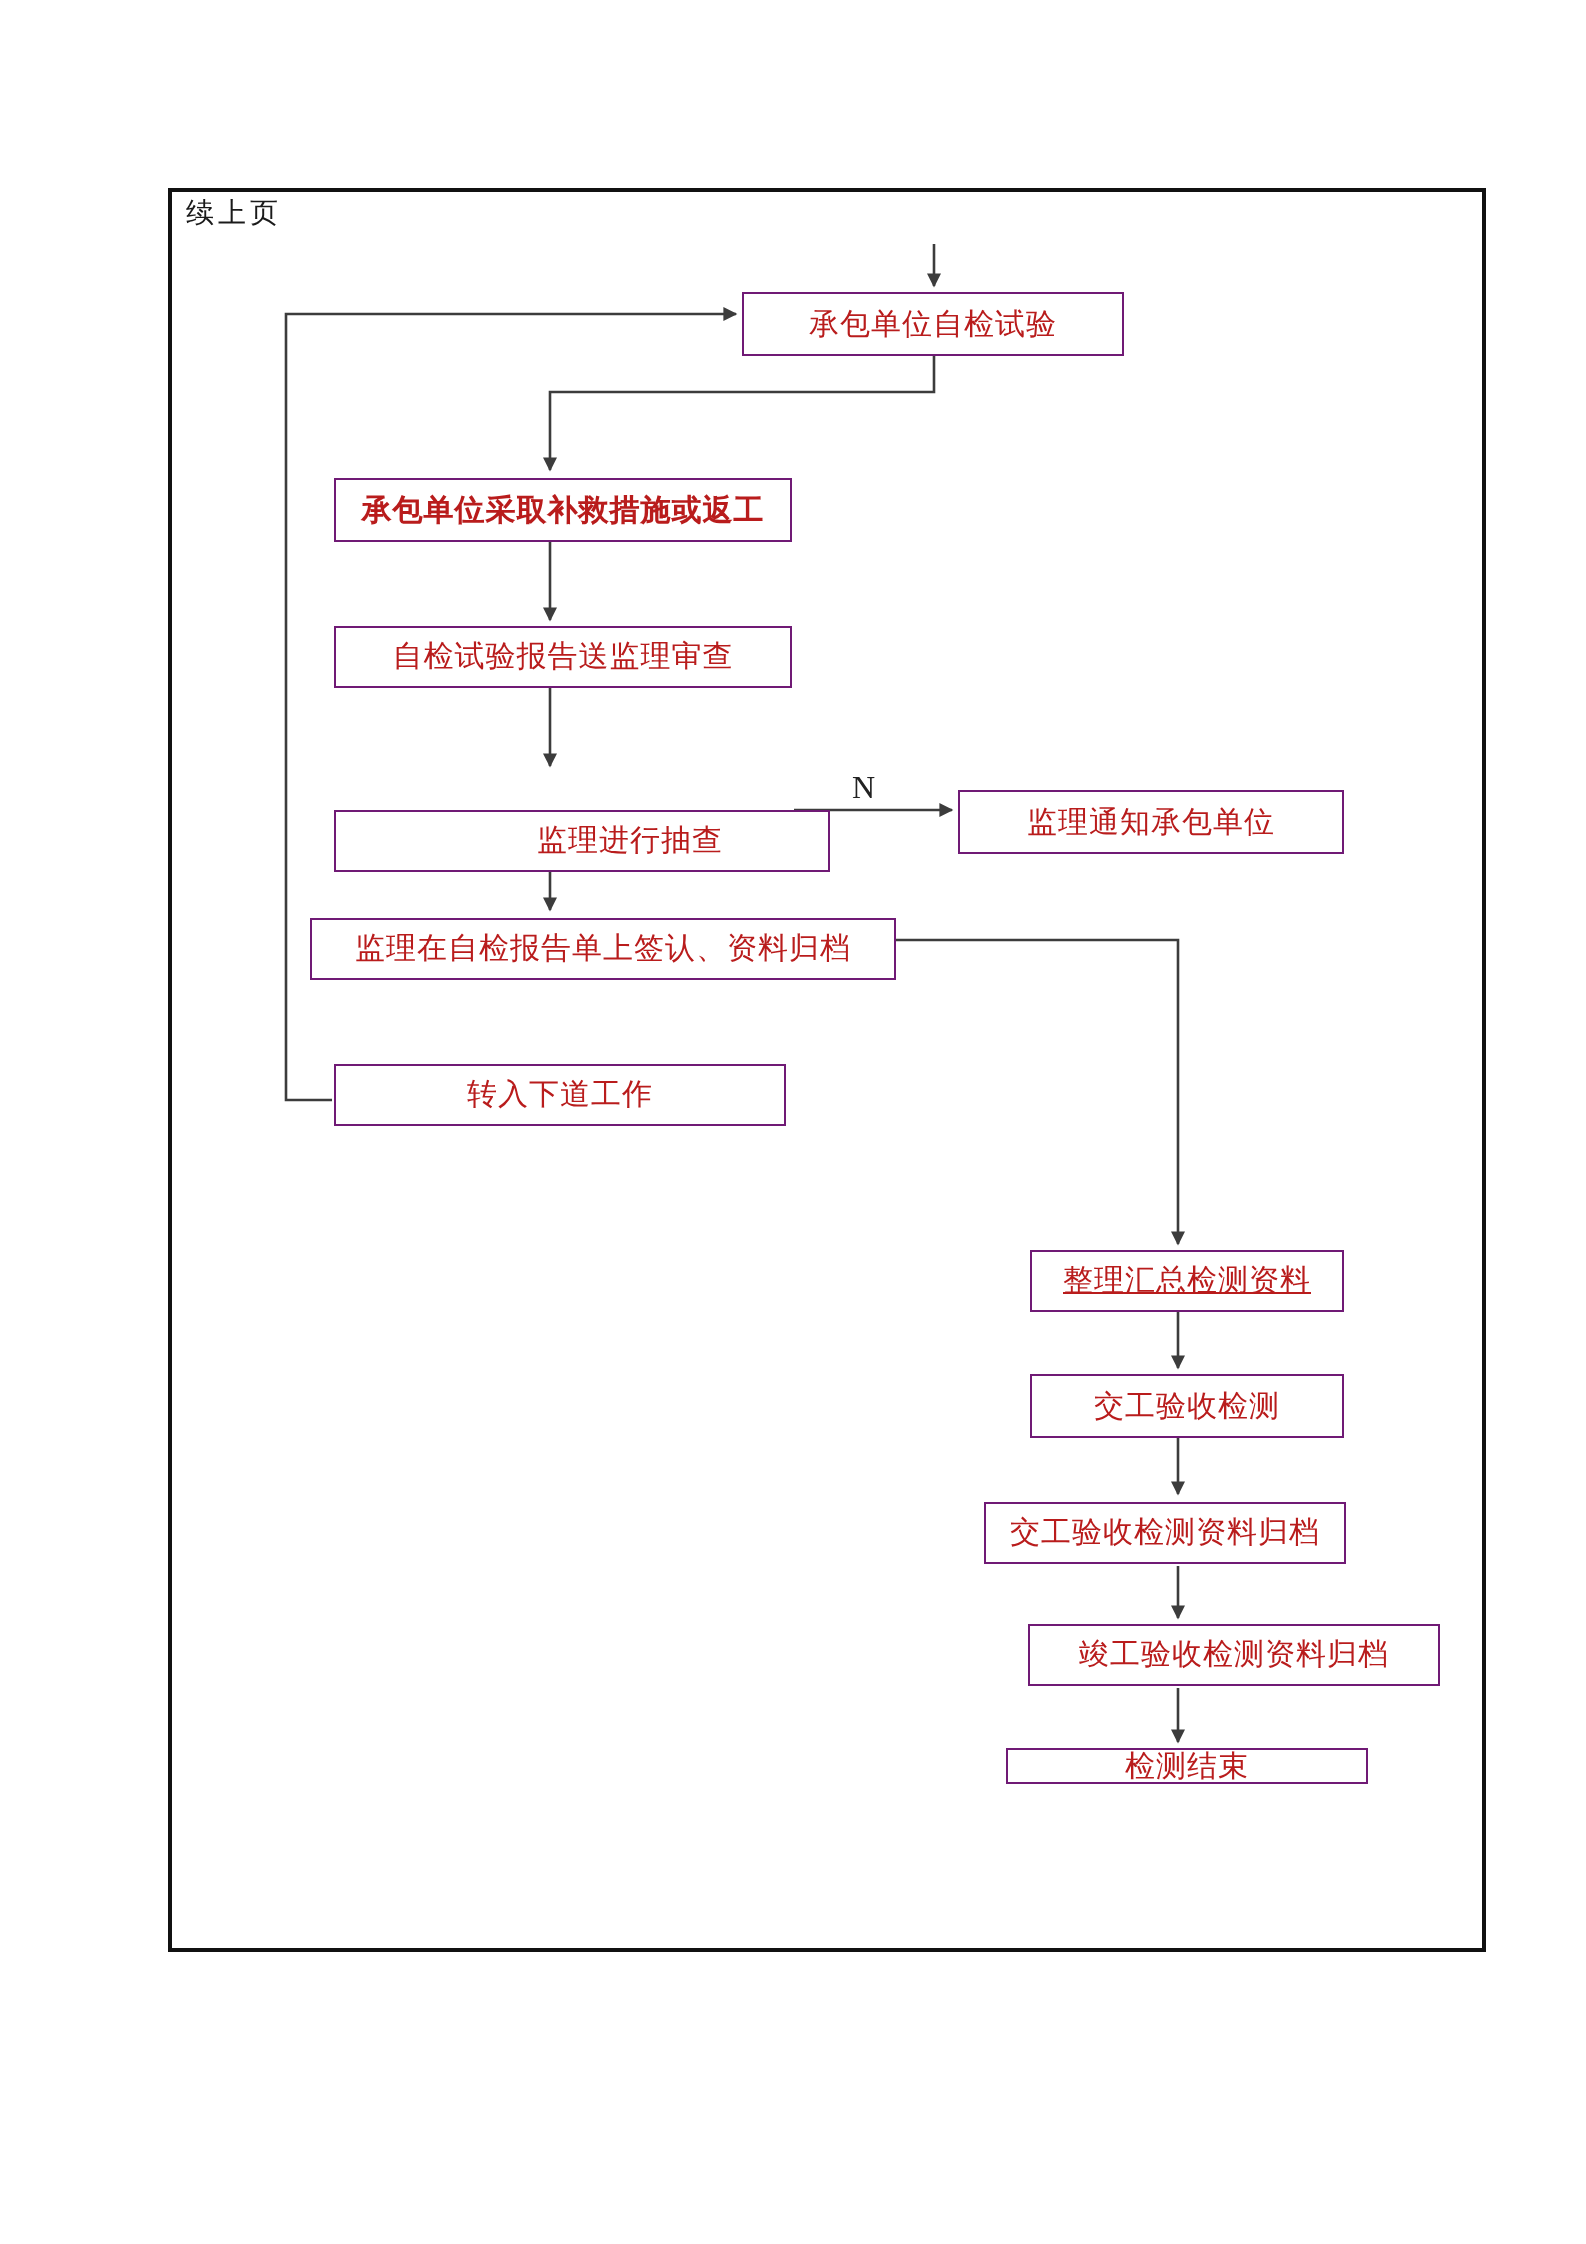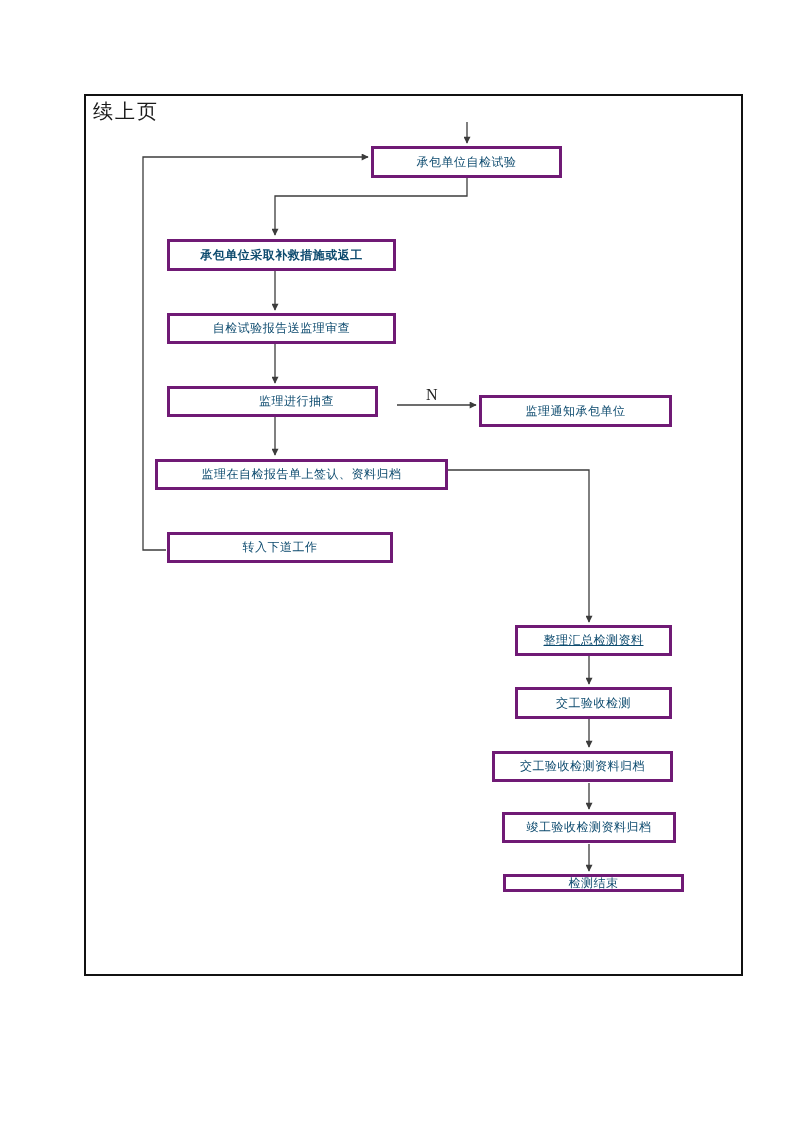--- a/index.html
+++ b/index.html
@@ -29,7 +29,7 @@
     position: absolute;
     left: 93px;
     top: 98px;
-    font-size: 20px;
+    font-size: 14px;
     letter-spacing: 2px;
     color: #1a1a1a;
     white-space: nowrap;

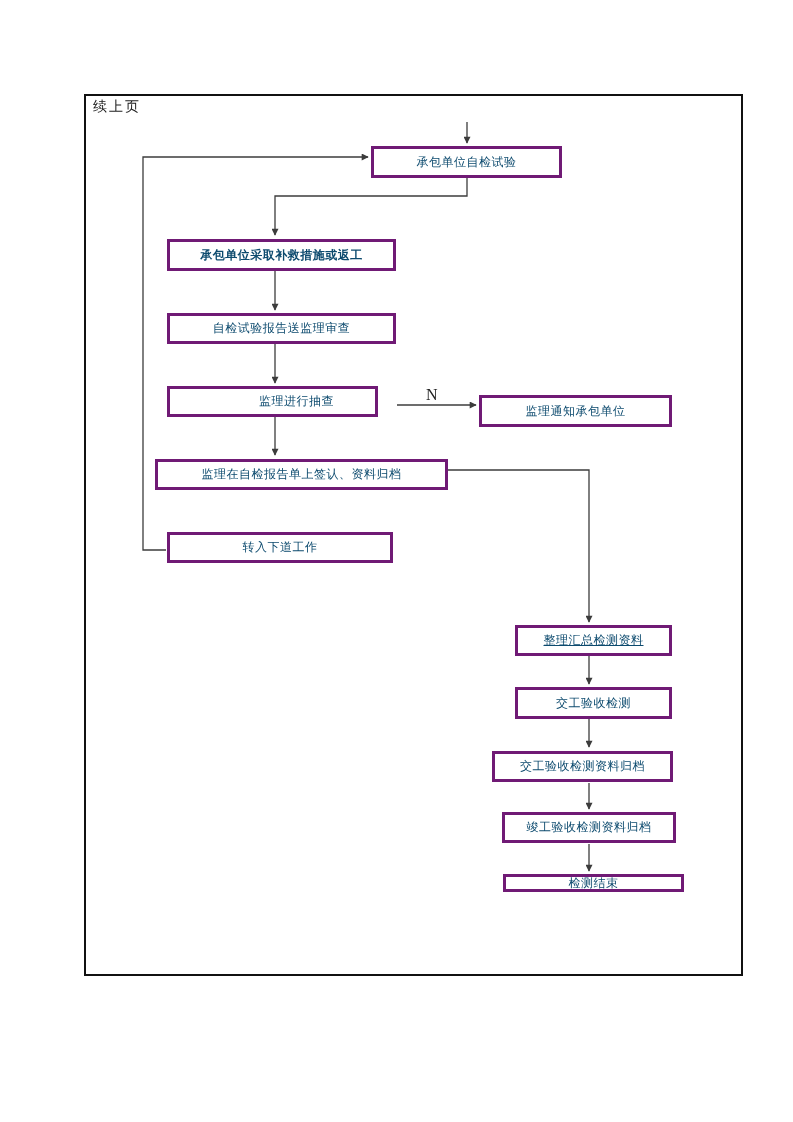--- a/index.html
+++ b/index.html
@@ -36,13 +36,13 @@
   }
   .node {
     position: absolute;
-    border: 3px solid #701a75;
+    border: 1px solid #701a75;
     background: #ffffff;
     display: flex;
     align-items: center;
     justify-content: center;
-    font-size: 12px;
-    color: #0c4a6e;
+    font-size: 15px;
+    color: #b91c1c;
     letter-spacing: 0.5px;
     white-space: nowrap;
     box-sizing: border-box;

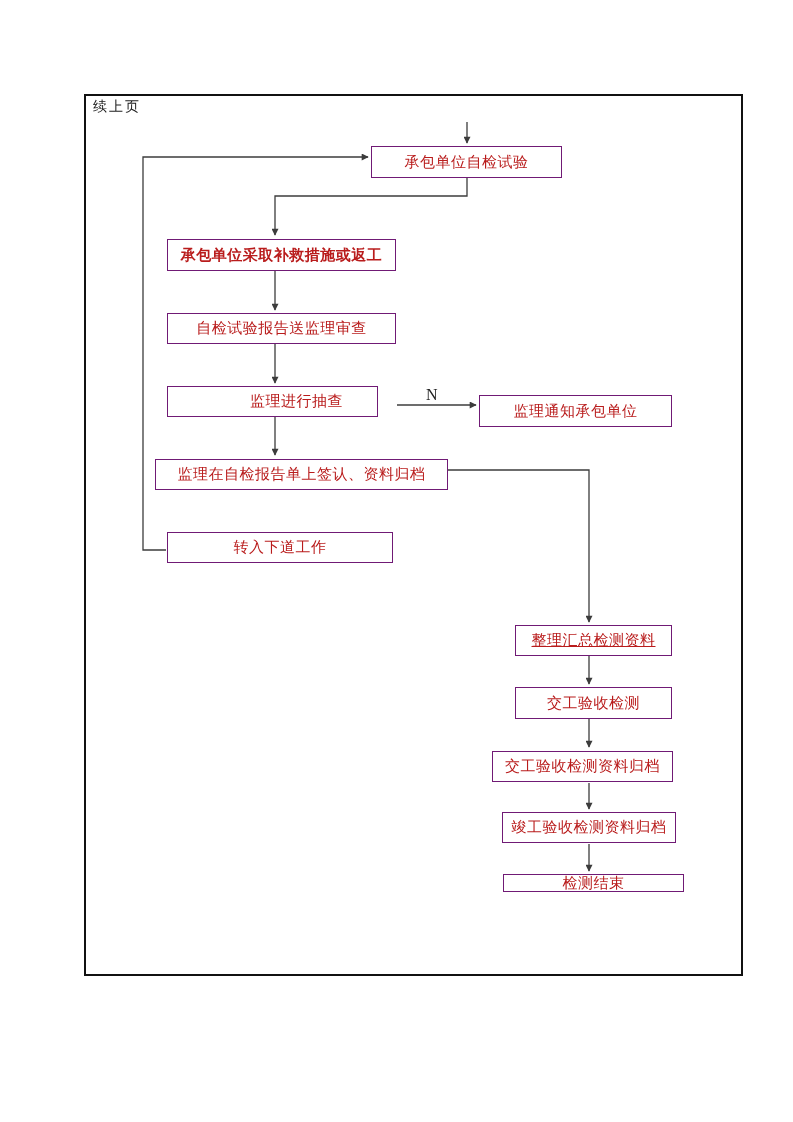--- a/index.html
+++ b/index.html
@@ -107,7 +107,7 @@
 
   <div class="node" style="left:167px; top:313px; width:229px; height:31px;">自检试验报告送监理审查</div>
 
-  <div class="node" style="left:167px; top:386px; width:211px; height:31px;padding-left:48px;">监理进行抽查</div>
+  <div class="node" style="left:167px; top:405px; width:248px; height:31px;padding-left:48px;">监理进行抽查</div>
 
   <div class="node" style="left:479px; top:395px; width:193px; height:32px;">监理通知承包单位</div>
 

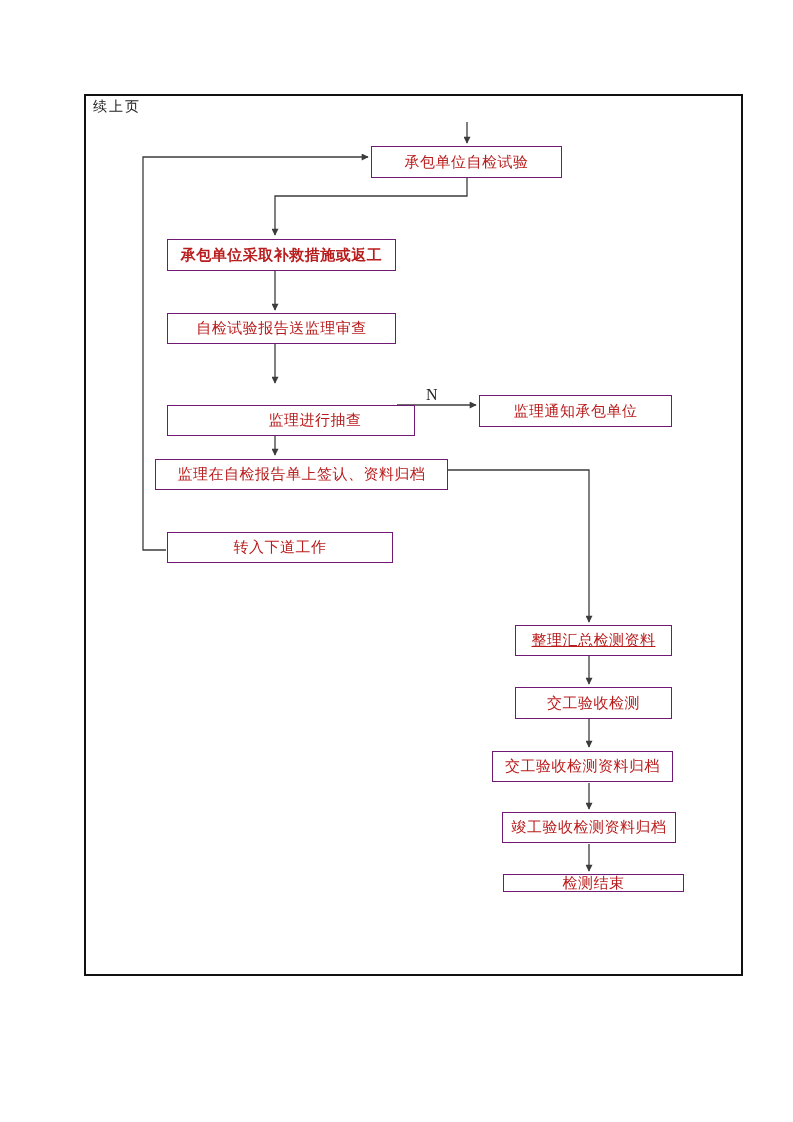--- a/index.html
+++ b/index.html
@@ -121,7 +121,7 @@
 
   <div class="node" style="left:492px; top:751px; width:181px; height:31px;">交工验收检测资料归档</div>
 
-  <div class="node" style="left:502px; top:812px; width:174px; height:31px;">竣工验收检测资料归档</div>
+  <div class="node" style="left:514px; top:812px; width:206px; height:31px;">竣工验收检测资料归档</div>
 
   <div class="node" style="left:503px; top:874px; width:181px; height:18px;">检测结束</div>
 

